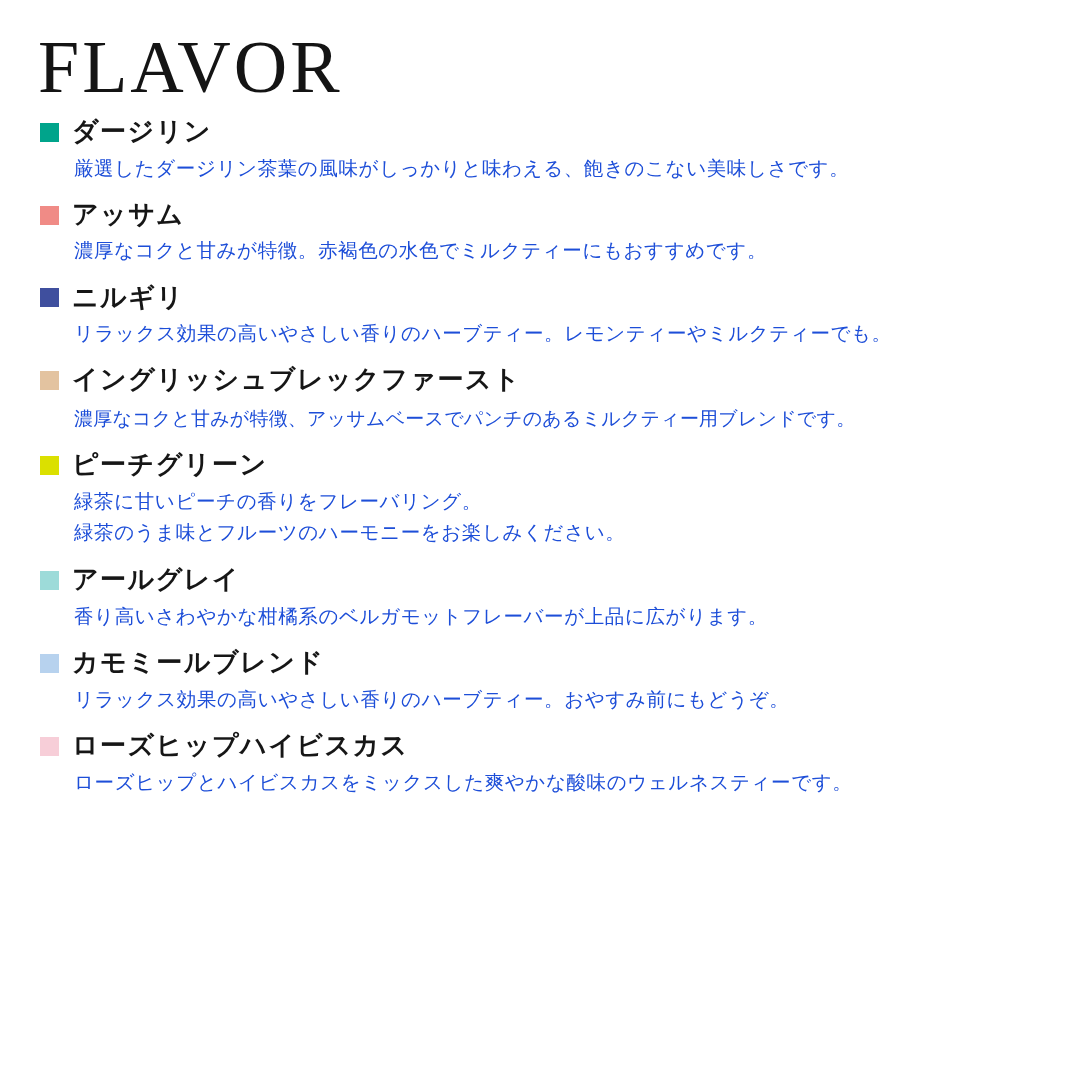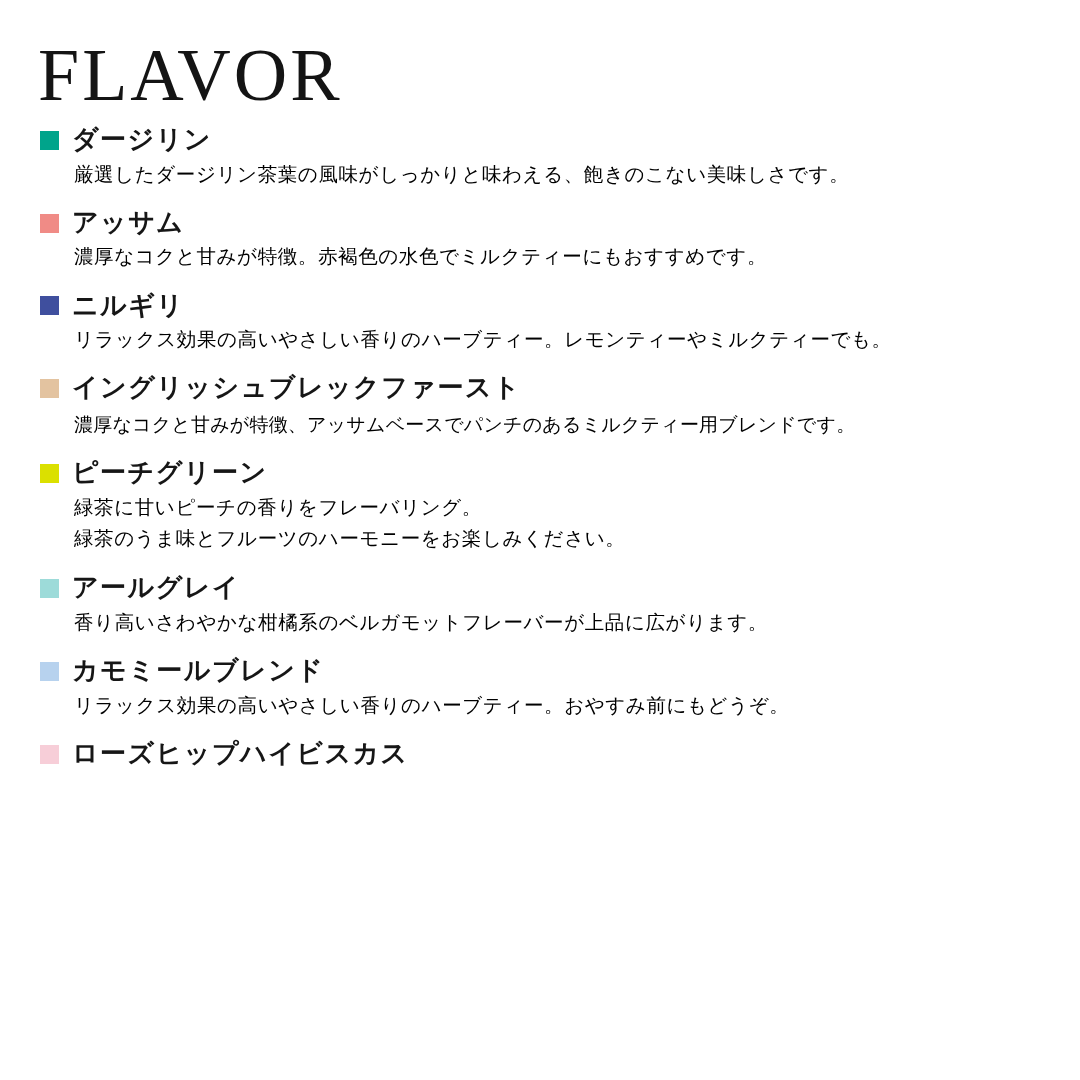--- a/index.html
+++ b/index.html
@@ -19,7 +19,7 @@
     width: 1080px;
     height: 1080px;
     box-sizing: border-box;
-    padding: 28px 30px 20px 34px;
+    padding: 20px 30px 20px 34px;
   }
   .page-title {
     font-family: "Liberation Serif", "DejaVu Serif", serif;

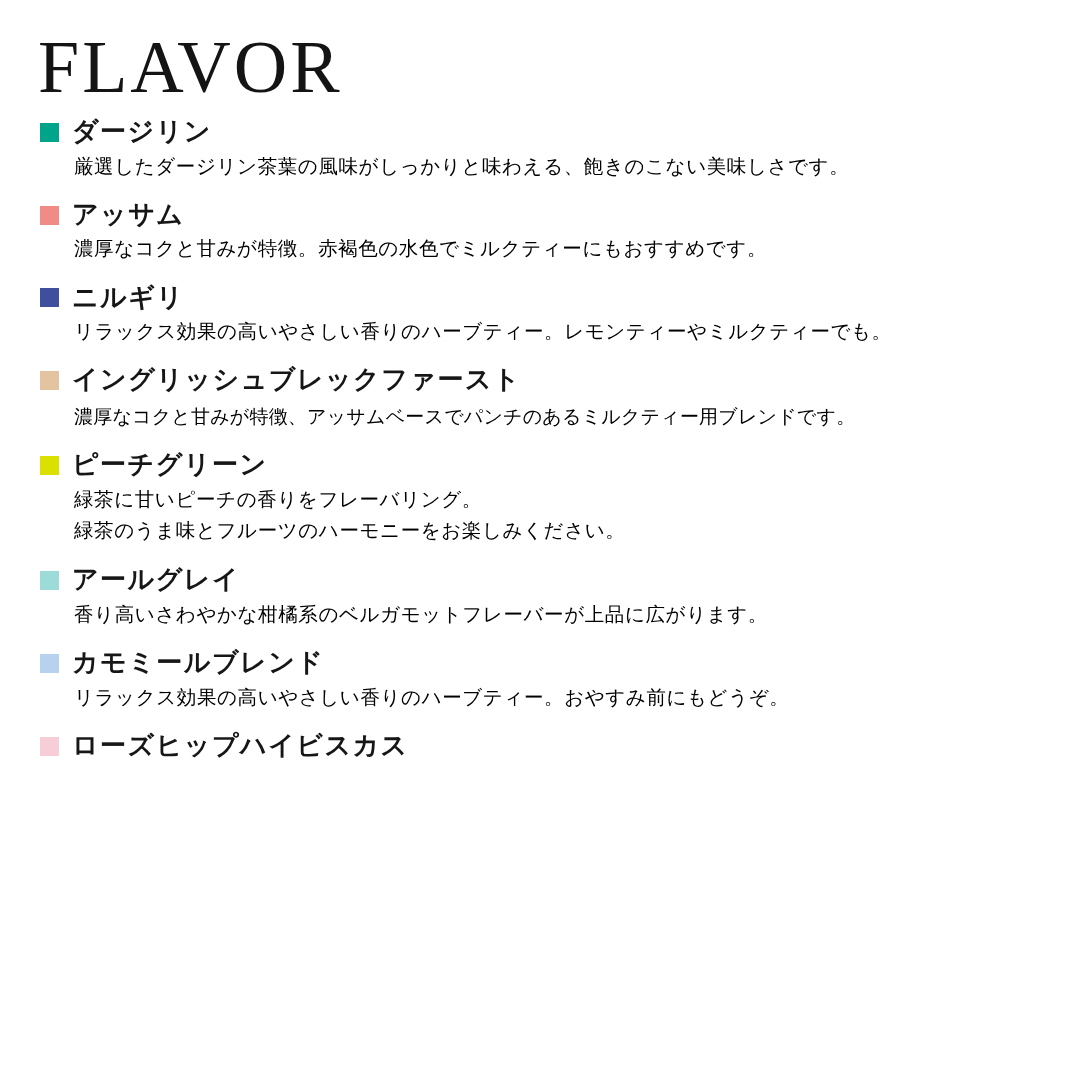--- a/index.html
+++ b/index.html
@@ -60,11 +60,11 @@
   }
   .flavor-desc {
     margin: 6px 0 0 34px;
-    font-family: Liberation Mono, monospace;
+    font-family: Liberation Sans, sans-serif;
     font-size: 19.5px;
     letter-spacing: 0.6px;
     line-height: 1.55;
-    color: #000000;
+    color: #1d4ed8;
     white-space: pre-line;
   }
   .flavor-item.wide .flavor-desc {

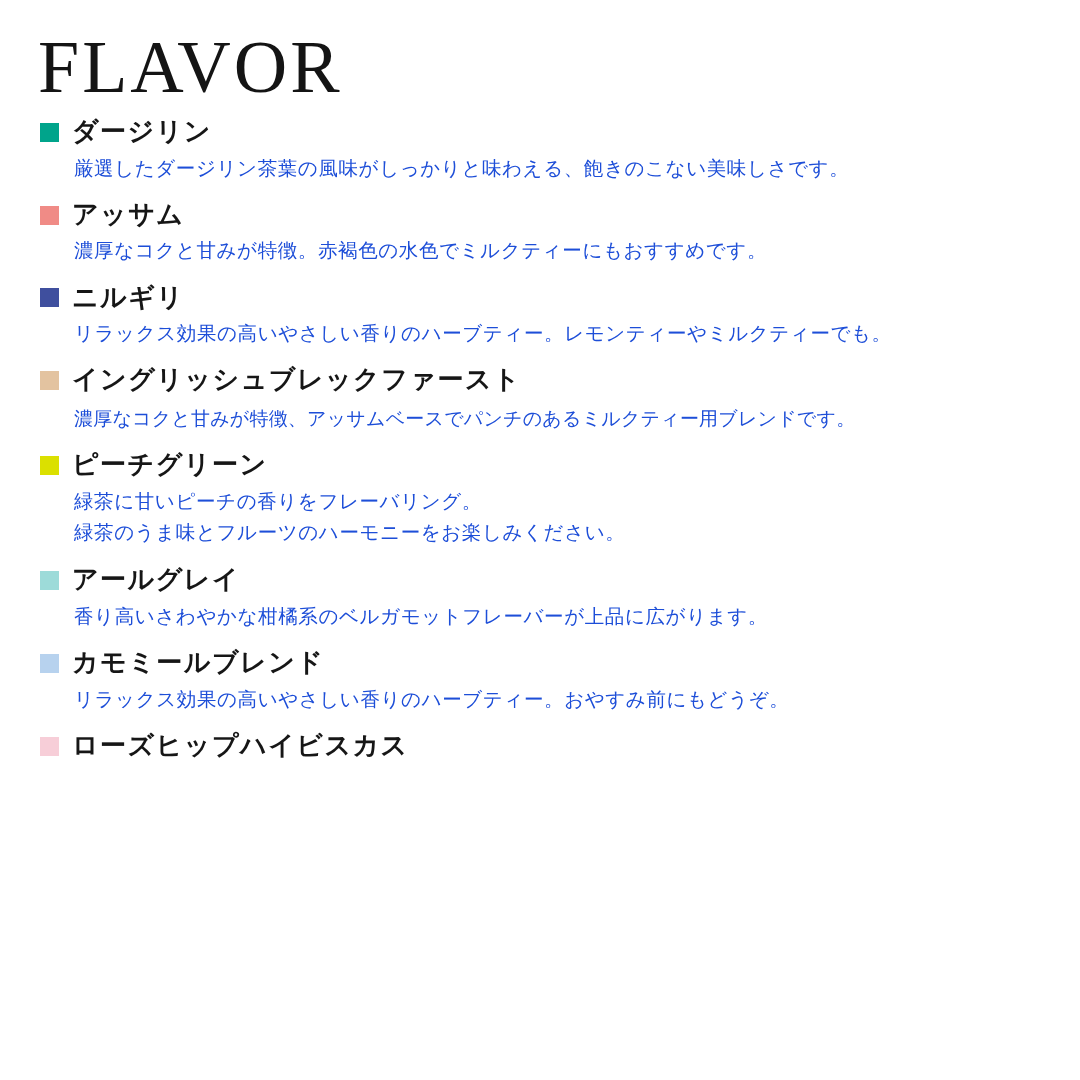--- a/index.html
+++ b/index.html
@@ -147,6 +147,7 @@
         <span class="swatch" style="background:#f7ced8"></span>
         <span class="flavor-name">ローズヒップハイビスカス</span>
       </div>
+      <p class="flavor-desc">ローズヒップとハイビスカスをミックスした爽やかな酸味のウェルネスティーです。</p>
     </li>
 
   </ul>

